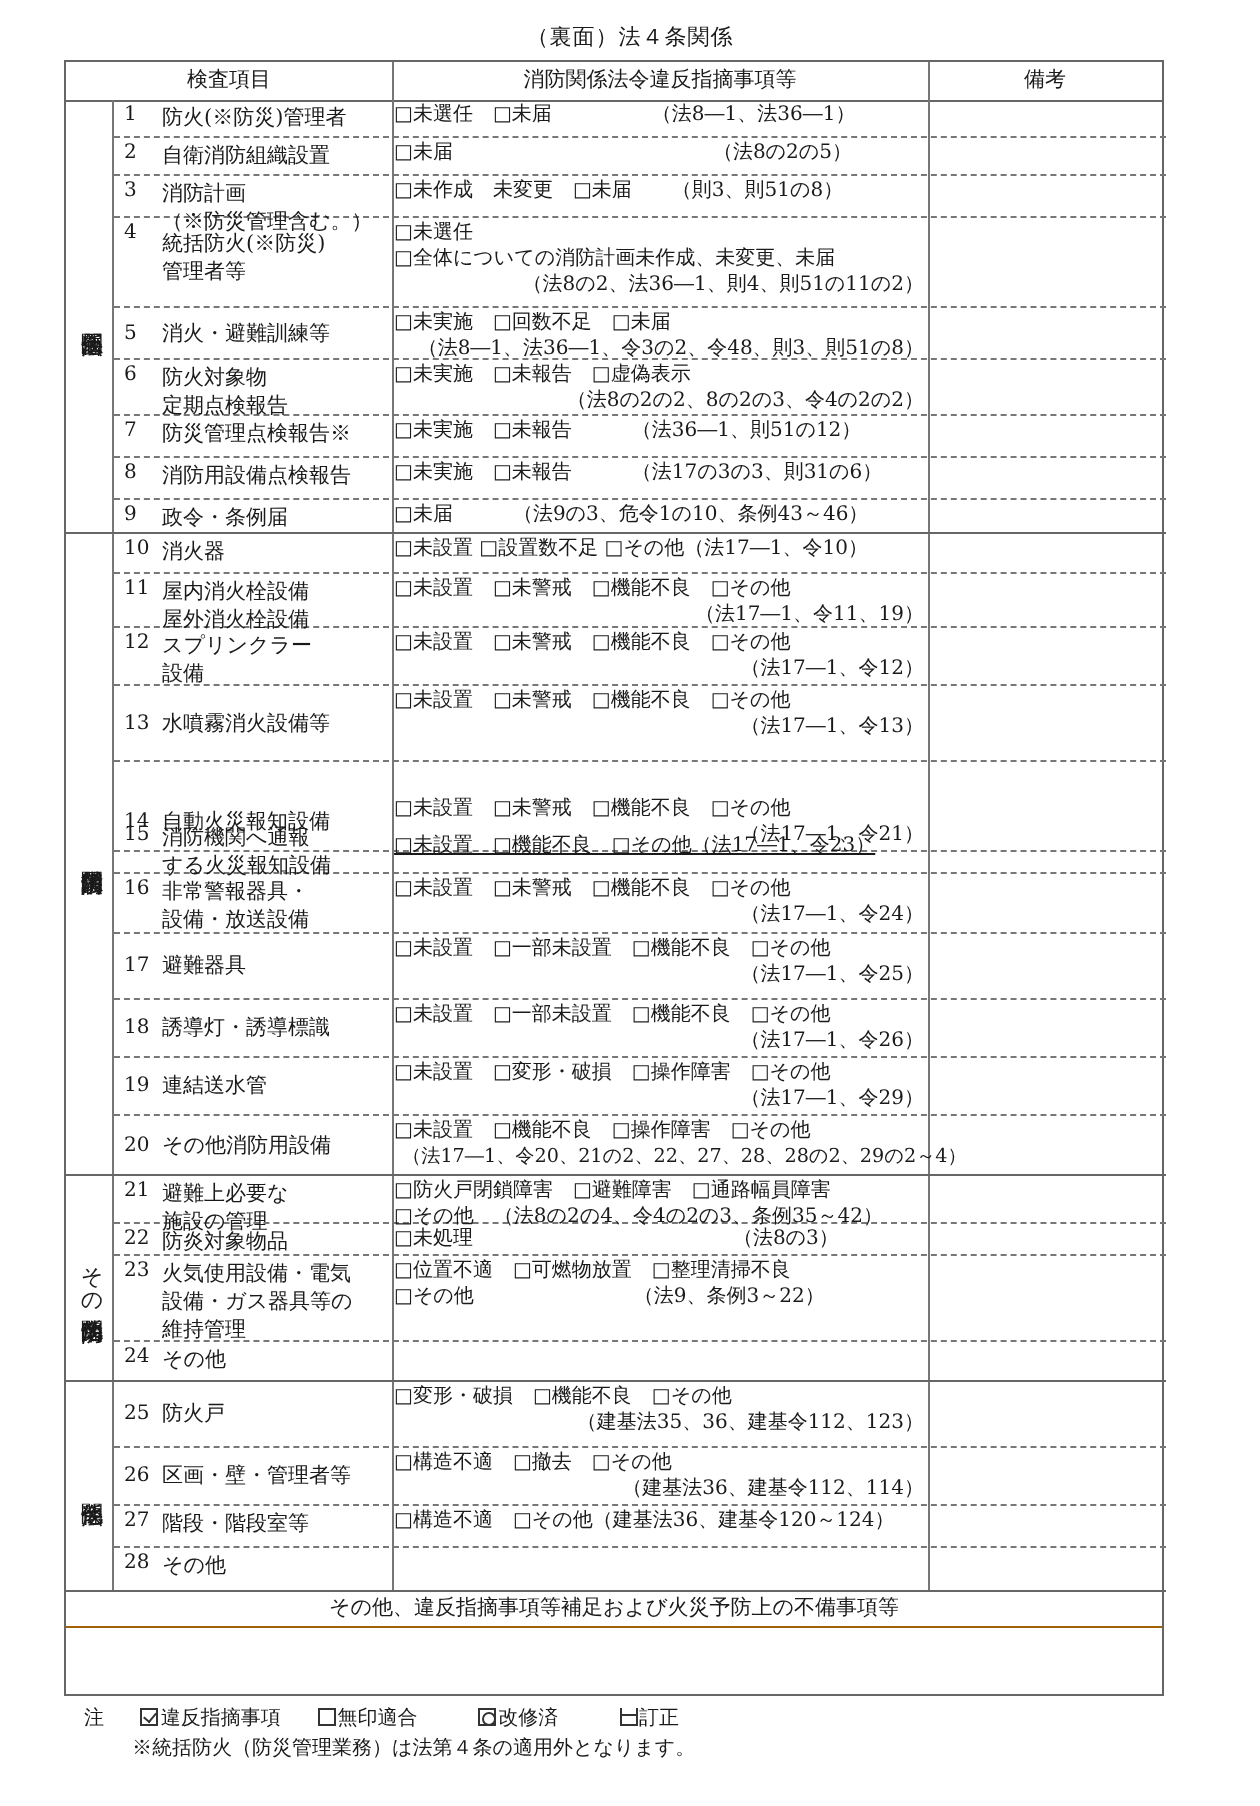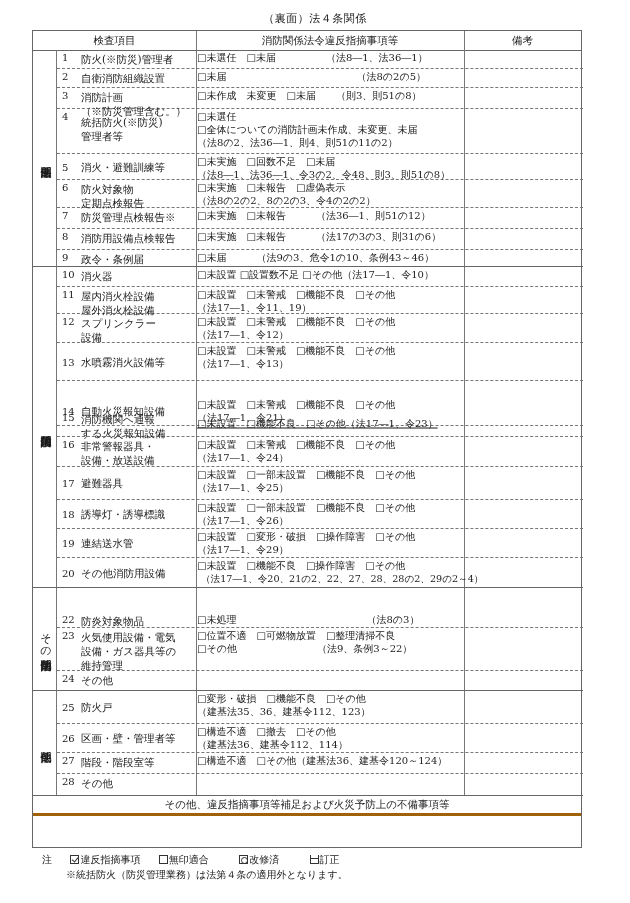--- a/index.html
+++ b/index.html
@@ -18,7 +18,7 @@
   .viol { position: absolute; left: 140px; top: 1px; width: 265px; line-height: 13px; font-size: 10px; }
   .viol.center { top: 50%; transform: translateY(-50%); text-decoration: underline; }
   .vline-l { display: block; white-space: nowrap; }
-  .vline-l.right { text-align: left; }
+  .vline-l.right { text-align: right; }
   .group { position: absolute; left: 0; width: 24px; box-sizing: border-box; border-bottom: 1px solid #666;
            display: flex; align-items: center; justify-content: center; }
   .group span { writing-mode: vertical-rl; text-orientation: upright; font-size: 11px; letter-spacing: 0; line-height: 12px; }

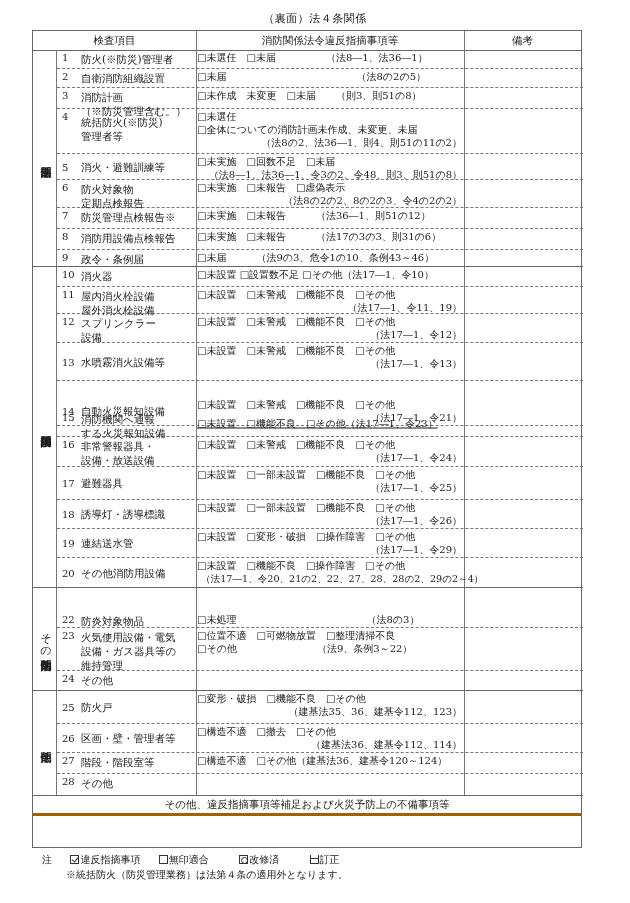--- a/index.html
+++ b/index.html
@@ -224,6 +224,16 @@
       </div>
       <div style="position: absolute; left: 408px; top: 0px; width: 117px; height: 100%;"></div>
     </div>
+    <div class="row" style="top: 557px; height: 24px;">
+      <div class="num">21</div>
+      <div class="item">避難上必要な
+施設の管理</div>
+      <div class="viol">
+        <span class="vline-l">□防火戸閉鎖障害　□避難障害　□通路幅員障害</span>
+        <span class="vline-l">□その他　（法8の2の4、令4の2の3、条例35～42）</span>
+      </div>
+      <div style="position: absolute; left: 408px; top: 0px; width: 117px; height: 100%;"></div>
+    </div>
     <div class="row" style="top: 581px; height: 16px;">
       <div class="num">22</div>
       <div class="item">防炎対象物品</div>

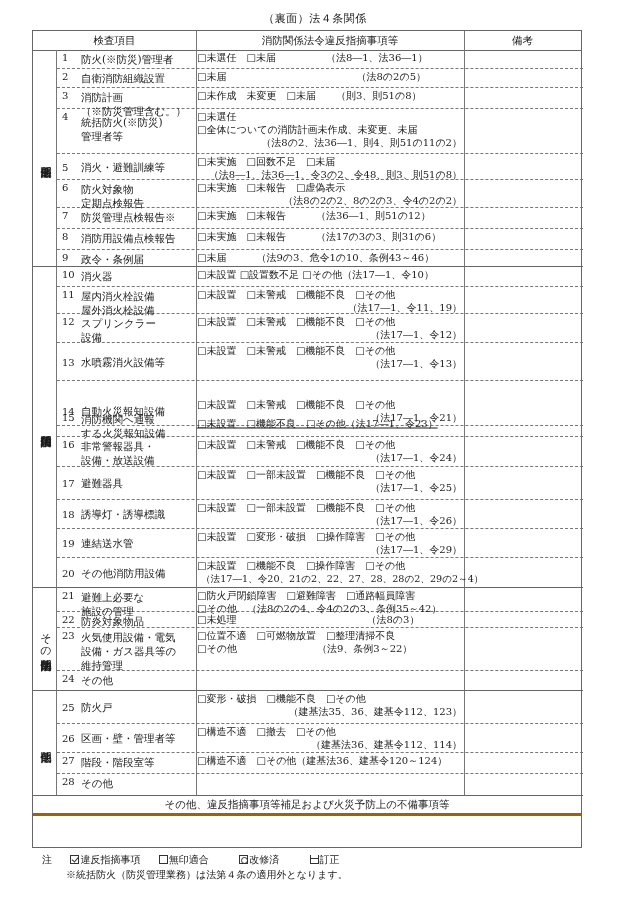--- a/index.html
+++ b/index.html
@@ -22,7 +22,7 @@
   .group { position: absolute; left: 0; width: 24px; box-sizing: border-box; border-bottom: 1px solid #666;
            display: flex; align-items: center; justify-content: center; }
   .group span { writing-mode: vertical-rl; text-orientation: upright; font-size: 11px; letter-spacing: 0; line-height: 12px; }
-  .band { position: absolute; left: 0; width: 548px; text-align: center; border-bottom: 3px solid #a16207; font-size: 10.5px; }
+  .band { position: absolute; left: 0; width: 548px; text-align: center; border-bottom: 1px solid #a16207; font-size: 10.5px; }
   .notes { position: absolute; left: 42px; top: 852px; font-size: 10px; line-height: 15px; }
   .notes .indent { padding-left: 24px; }
   .ico { display: inline-block; width: 9px; height: 9px; border: 1px solid #333; vertical-align: -1px; margin-right: 1px; position: relative; box-sizing: border-box; }

